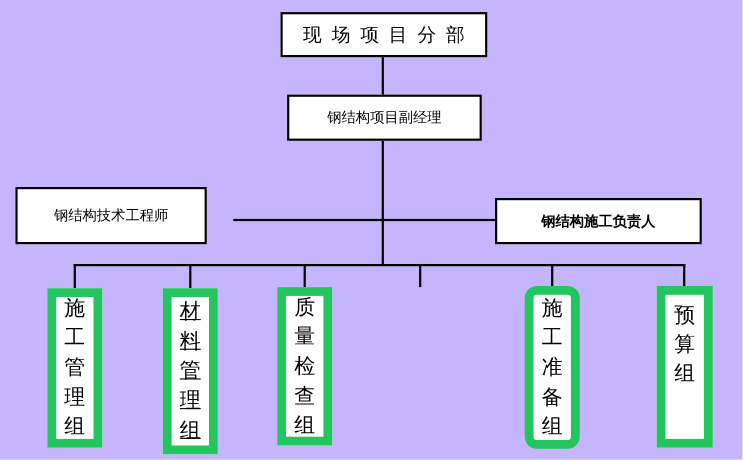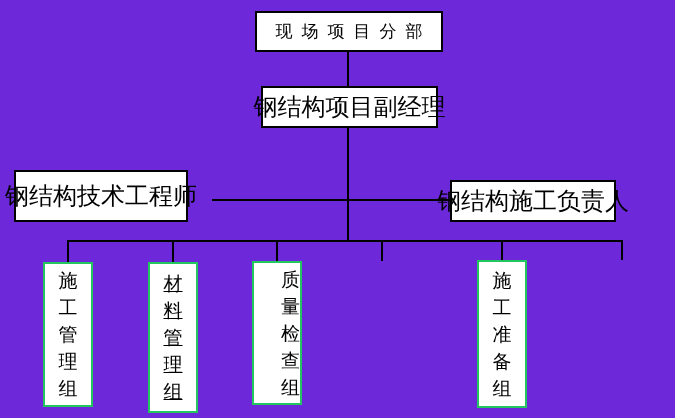--- a/index.html
+++ b/index.html
@@ -11,7 +11,7 @@
     position: relative;
     width: 675px;
     height: 418px;
-    background: #6d28d9;
+    background: #c4b5fd;
     font-family: "DejaVu Serif", "Liberation Serif", serif;
     color: #000000;
     overflow: hidden;

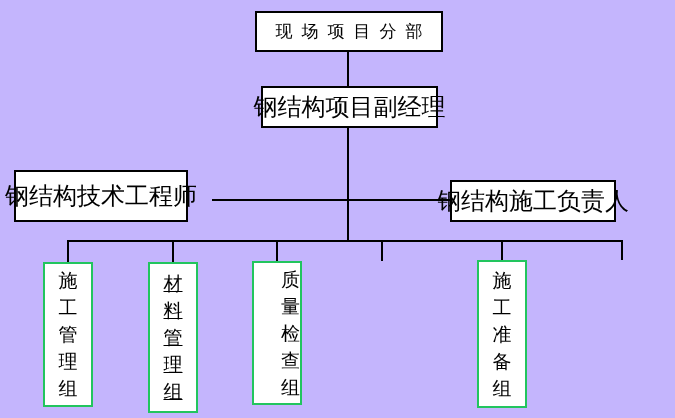--- a/index.html
+++ b/index.html
@@ -24,7 +24,7 @@
     align-items: center;
     justify-content: center;
     box-sizing: border-box;
-    font-size: 24px;
+    font-size: 13px;
     color: #000000;
     white-space: nowrap;
   }

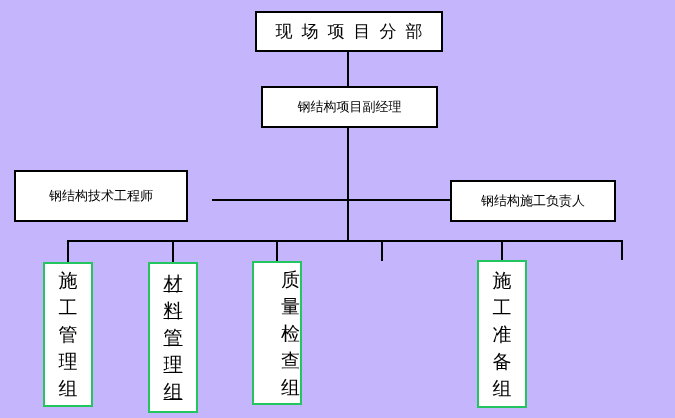--- a/index.html
+++ b/index.html
@@ -32,7 +32,7 @@
   .node-root .lbl { letter-spacing: 9px; padding-left: 9px; }
   .node-deputy  { left: 261px; top: 86px;  width: 177px; height: 42px; }
   .node-left    { left: 14px;  top: 170px; width: 174px; height: 52px; }
-  .node-right   { left: 450px; top: 180px; width: 166px; height: 42px; }
+  .node-right   { left: 450px; top: 180px; width: 188px; height: 42px; font-weight: bold; }
 
   .line {
     position: absolute;

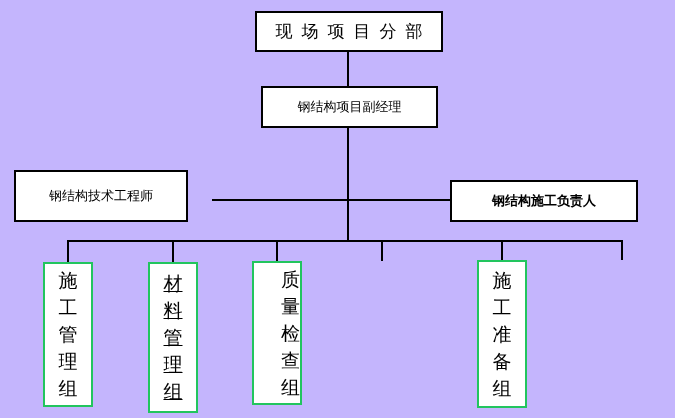--- a/index.html
+++ b/index.html
@@ -52,7 +52,7 @@
 
   .group {
     position: absolute;
-    border: 2px solid #22c55e;
+    border: 8px solid #22c55e;
     background: #ffffff;
     box-sizing: border-box;
     display: flex;

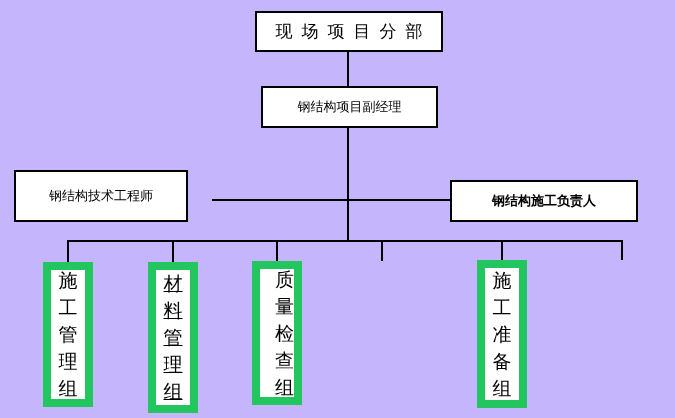--- a/index.html
+++ b/index.html
@@ -70,7 +70,7 @@
   }
   .g1 { left: 43px;  top: 262px; width: 50px; height: 145px; }
   .g2 { left: 148px; top: 262px; width: 50px; height: 151px; text-decoration: underline; }
-  .g3 { left: 252px; top: 261px; width: 50px; height: 144px; justify-content: flex-end; }
+  .g3 { left: 252px; top: 261px; width: 50px; height: 144px; }
   .g4 { left: 357px; top: 261px; width: 50px; height: 149px; }
   .g4 .vtext { line-height: 20.5px; }
   .g5 { left: 477px; top: 260px; width: 50px; height: 148px; }

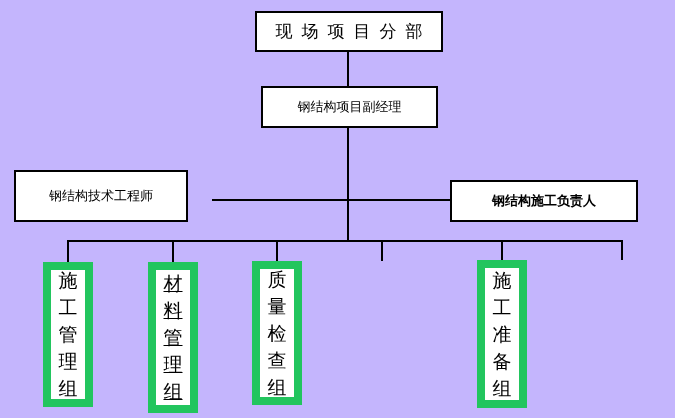--- a/index.html
+++ b/index.html
@@ -73,7 +73,7 @@
   .g3 { left: 252px; top: 261px; width: 50px; height: 144px; }
   .g4 { left: 357px; top: 261px; width: 50px; height: 149px; }
   .g4 .vtext { line-height: 20.5px; }
-  .g5 { left: 477px; top: 260px; width: 50px; height: 148px; }
+  .g5 { left: 477px; top: 260px; width: 50px; height: 148px; border-radius: 11px; }
   .g6 { left: 597px; top: 260px; width: 51px; height: 147px; align-items: flex-start; }
   .g6 .vtext { line-height: 26px; padding-top: 6px; }
 </style>

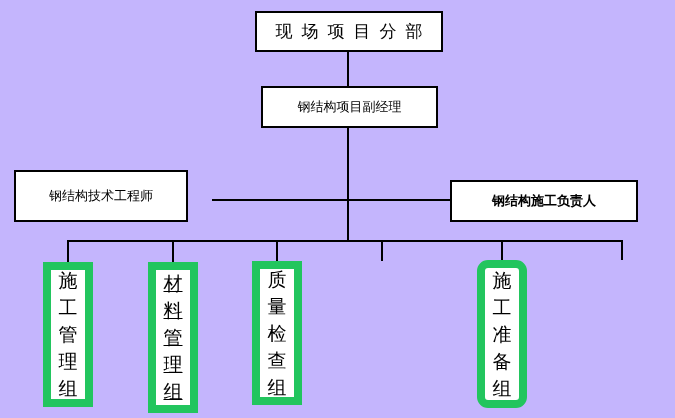--- a/index.html
+++ b/index.html
@@ -120,6 +120,9 @@
   <div class="group g5">
     <span class="vtext">施工准备组</span>
   </div>
+  <div class="group g6">
+    <span class="vtext">预算组</span>
+  </div>
 
 </div>
 

